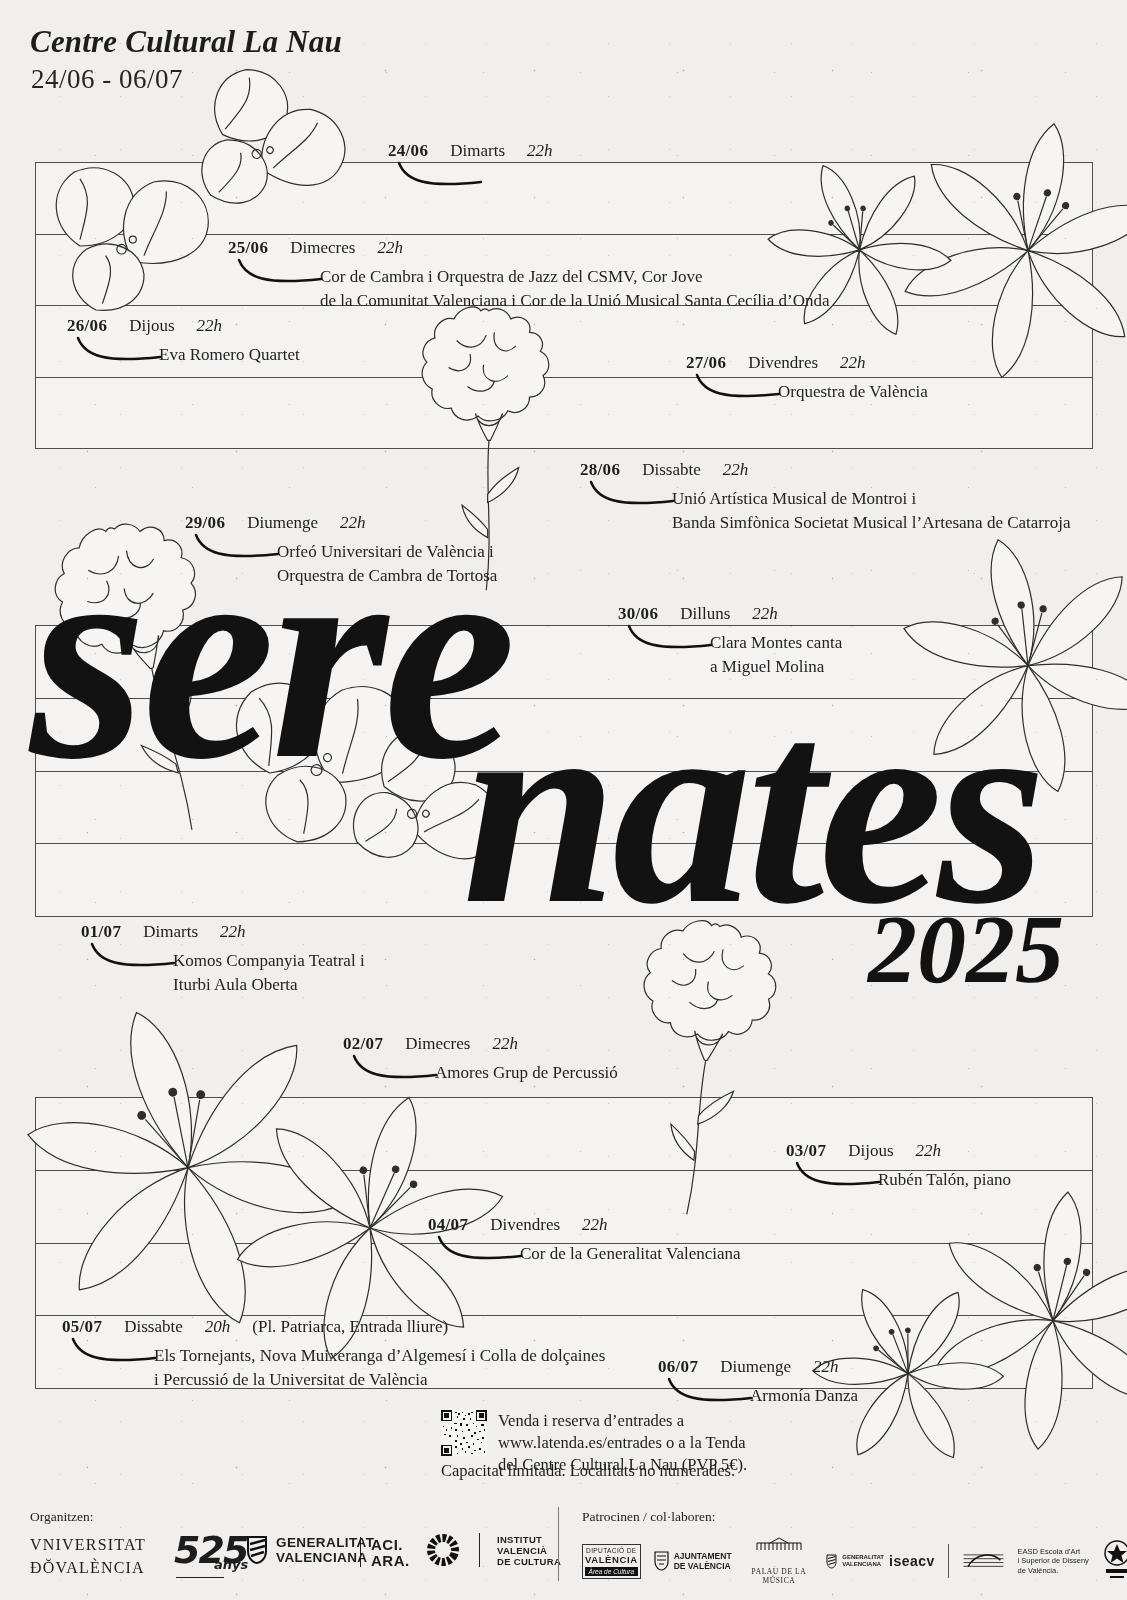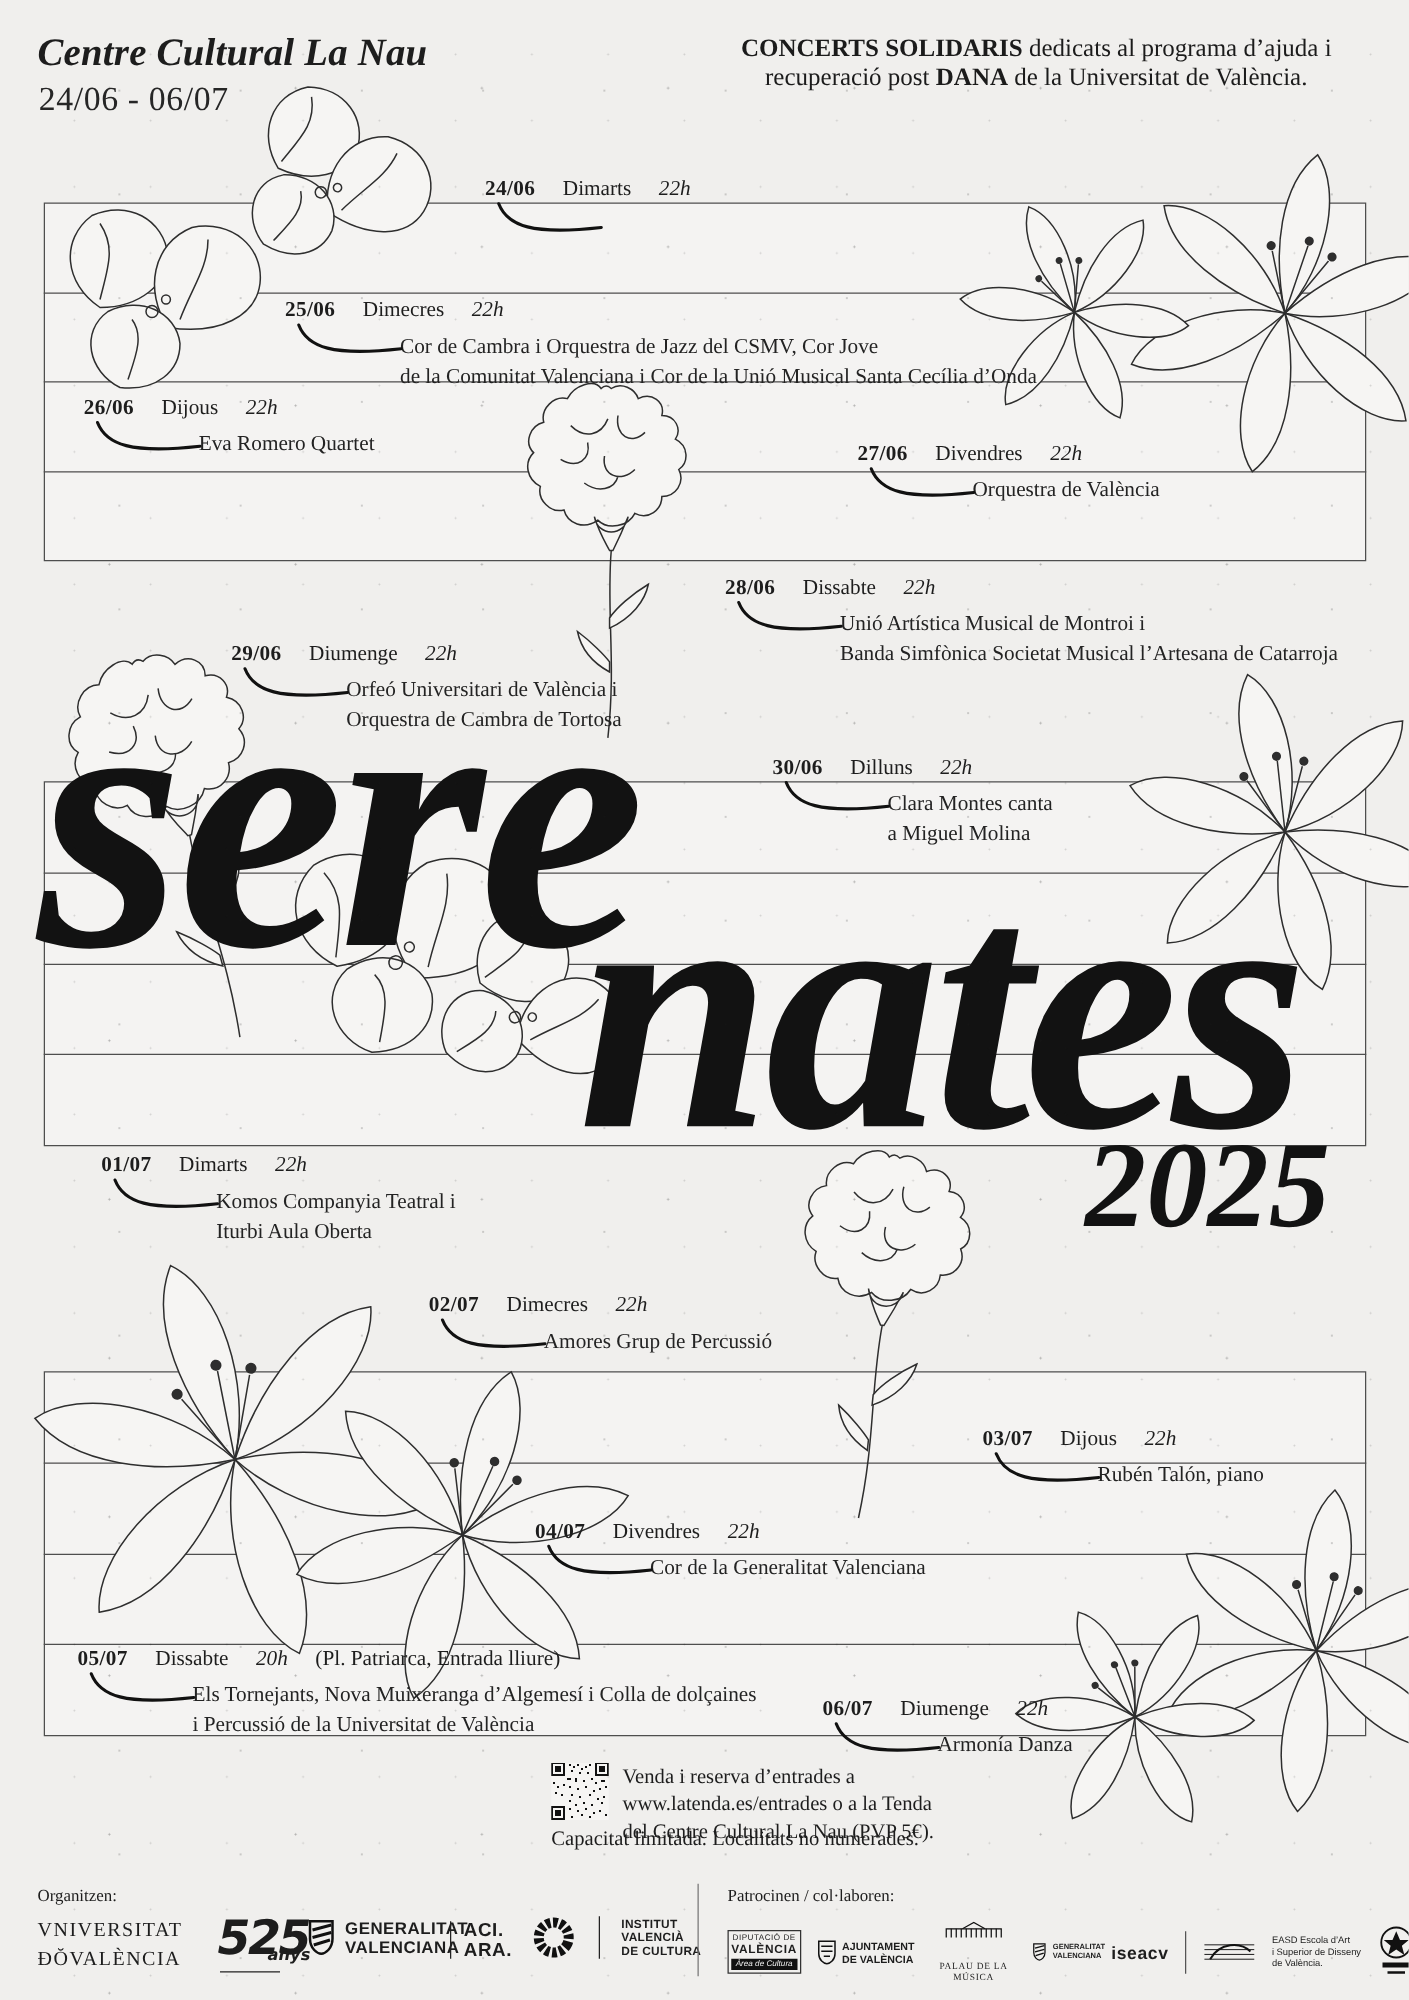--- a/index.html
+++ b/index.html
@@ -174,10 +174,6 @@
 
   <div class="hdr-venue">Centre Cultural La Nau</div>
   <div class="hdr-dates">24/06 - 06/07</div>
-  <div class="tagline">
-    <b>CONCERTS SOLIDARIS</b><span> dedicats al programa d’ajuda i</span><br>
-    <span>recuperació post </span><b>DANA</b><span> de la Universitat de València.</span>
-  </div>
 
   <div class="event" style="left:388px;top:140px;">
     <div class="date-row">

